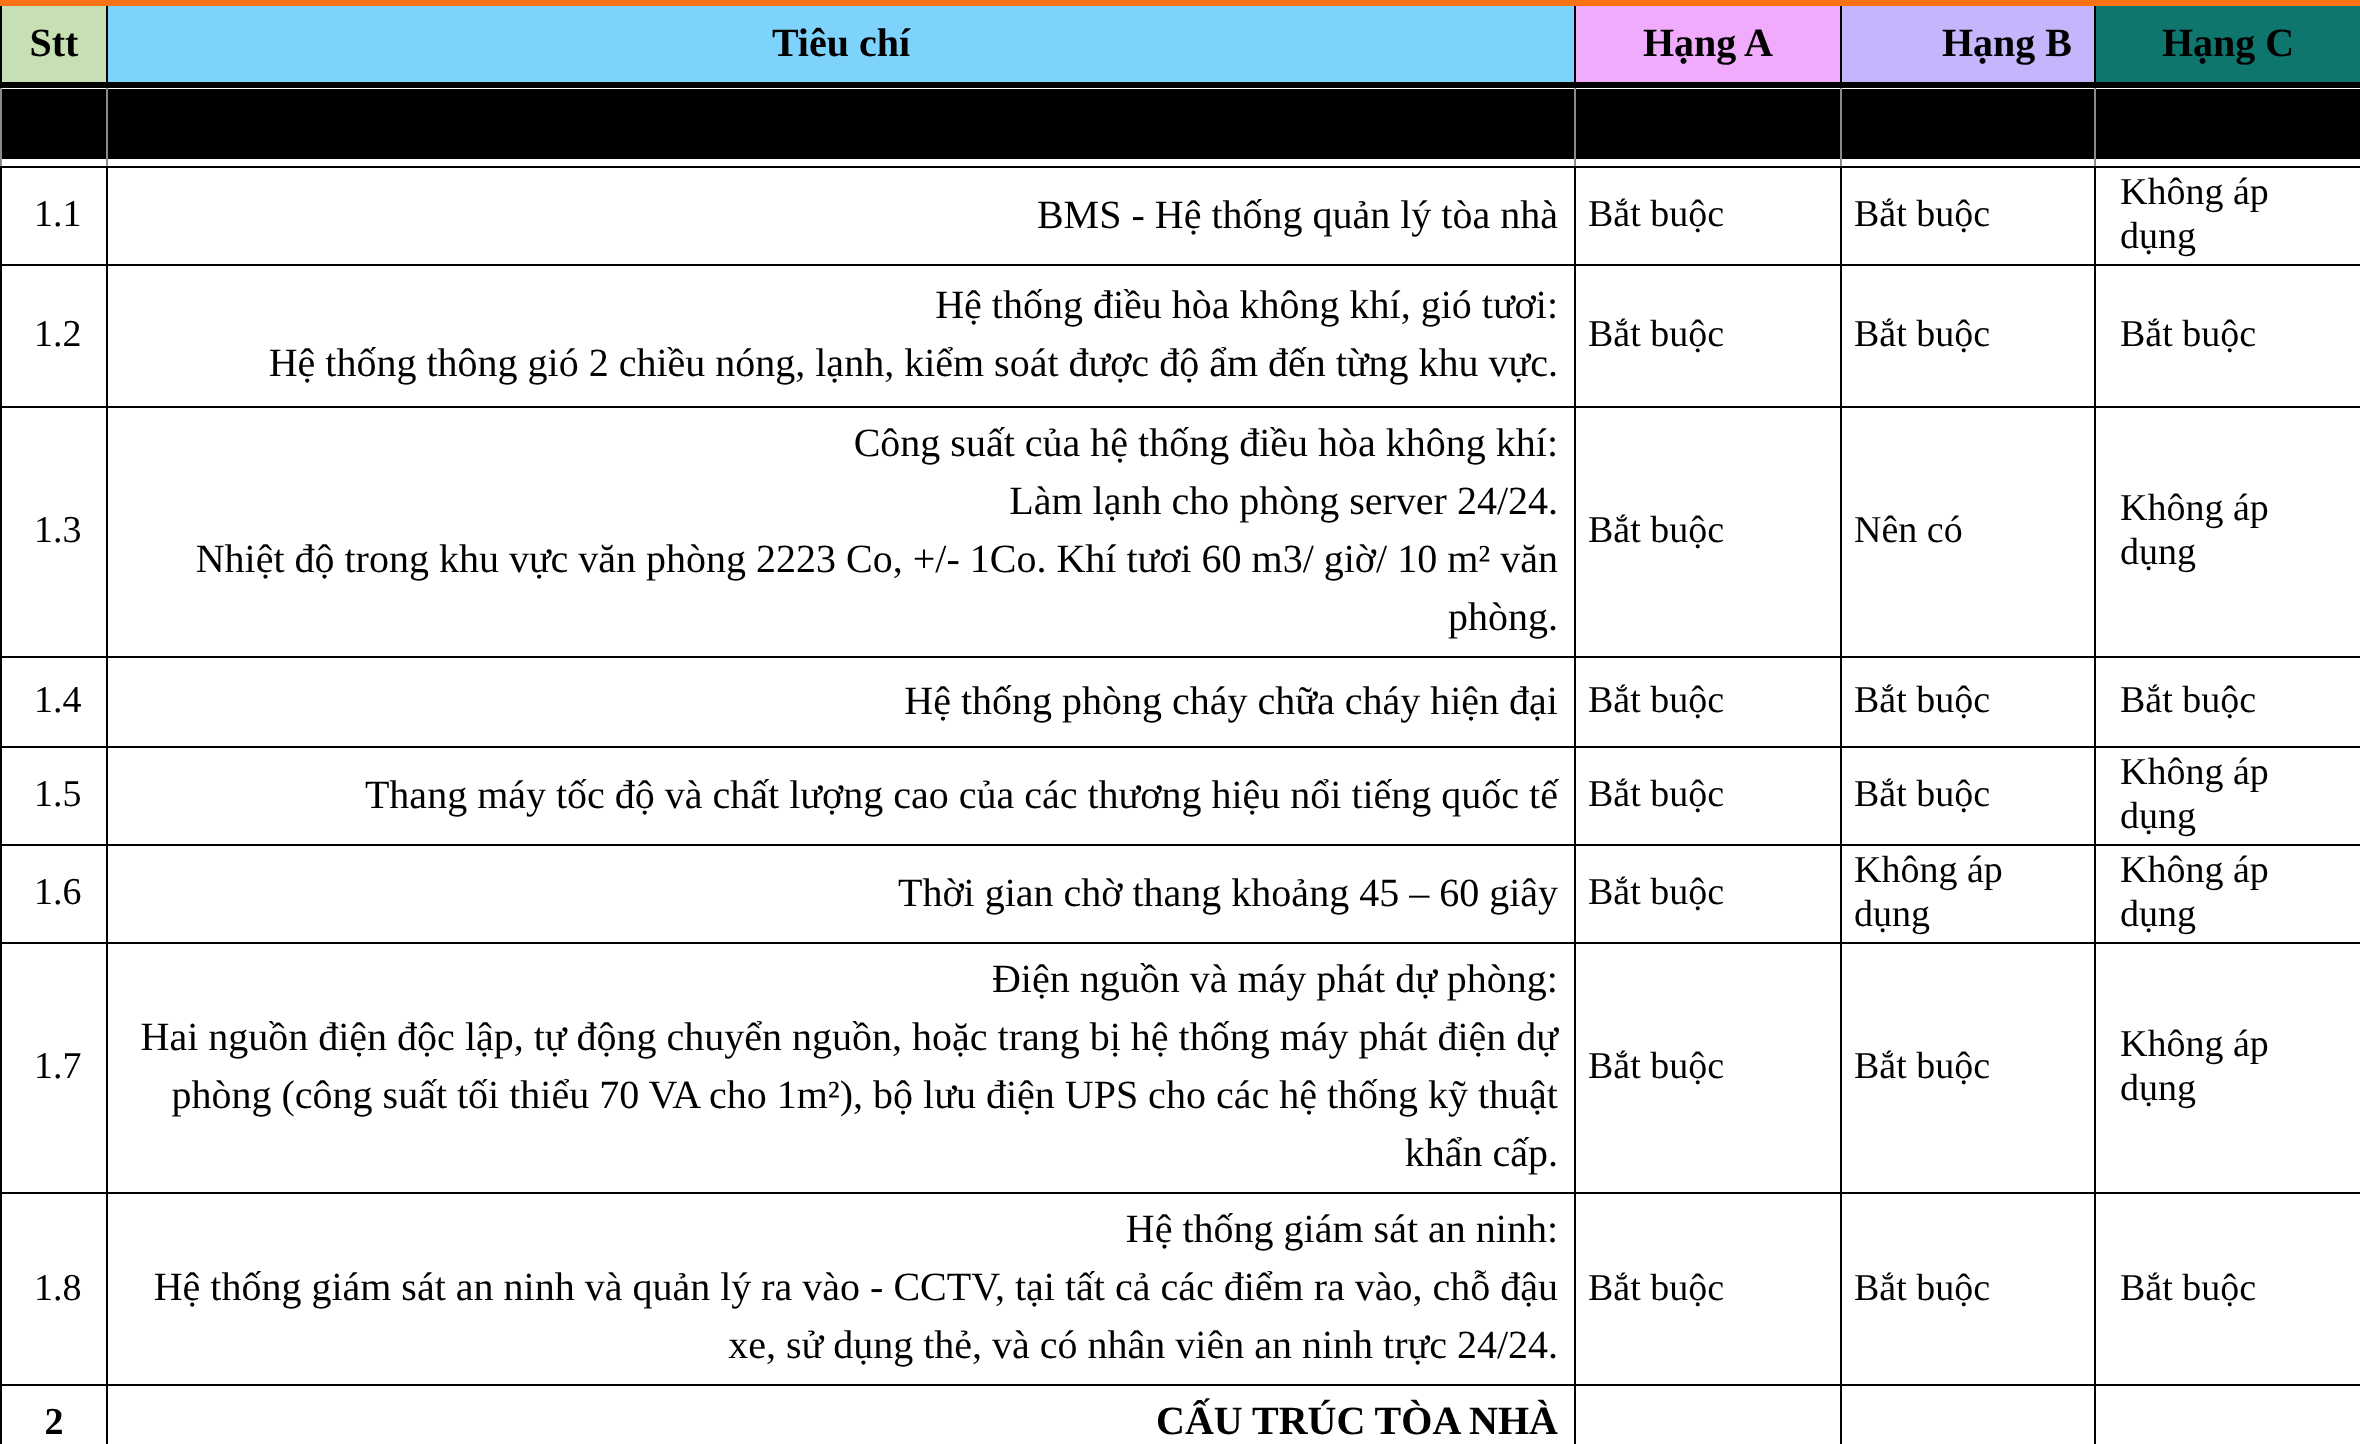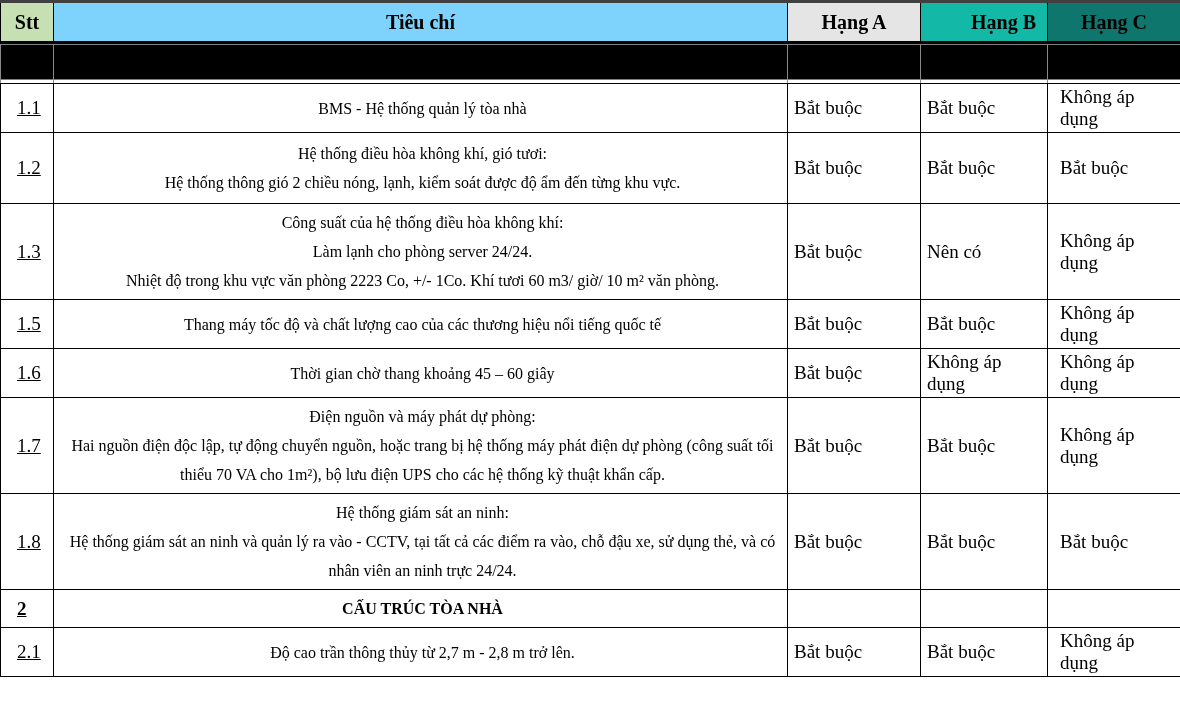--- a/index.html
+++ b/index.html
@@ -35,7 +35,7 @@
     font-weight: bold;
     font-size: 20px;
     text-align: center;
-    border-top: 3px solid #404040;
+    border-top: 3px solid #f97316;
     border-bottom: 3px solid #000000;
   }
 

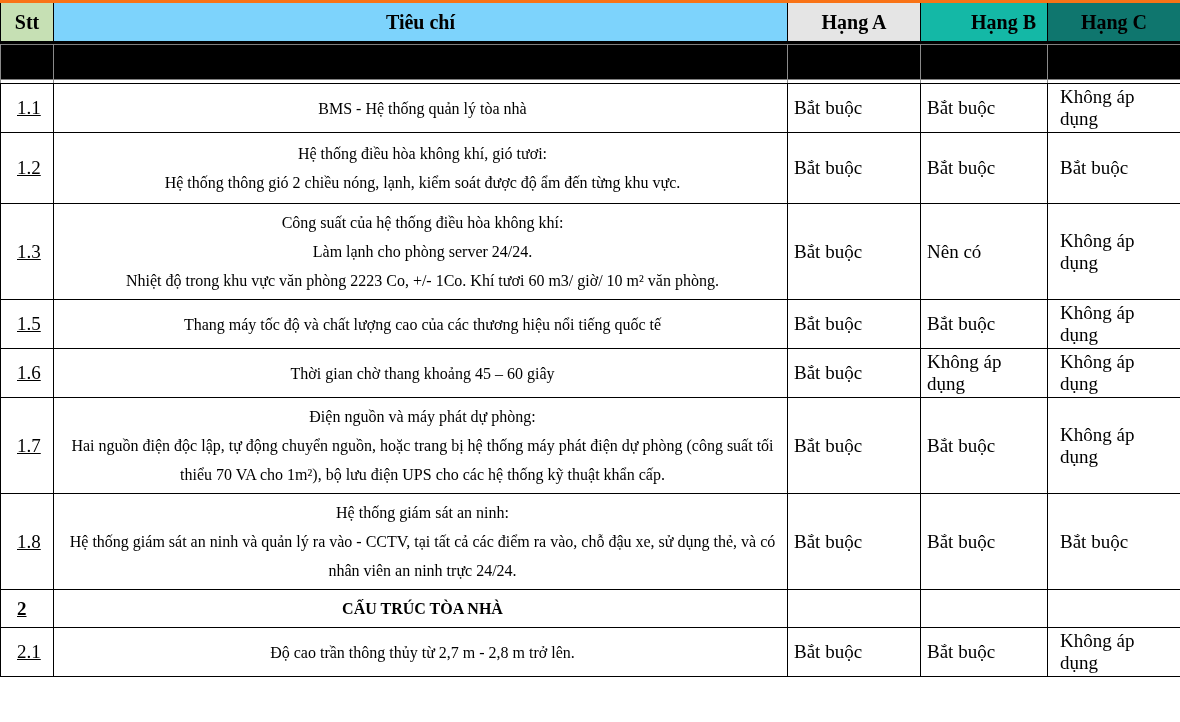--- a/index.html
+++ b/index.html
@@ -99,7 +99,7 @@
     <tr>
       <th style="background-color: rgb(198, 224, 180);">Stt</th>
       <th style="background-color: #7dd3fc;">Tiêu chí</th>
-      <th style="background-color: #e5e5e5;">Hạng A</th>
+      <th style="background-color: #f0abfc;">Hạng A</th>
       <th style="background-color: #14b8a6; padding-left: 40px;">Hạng B</th>
       <th style="background-color: #0f766e;">Hạng C</th>
     </tr>

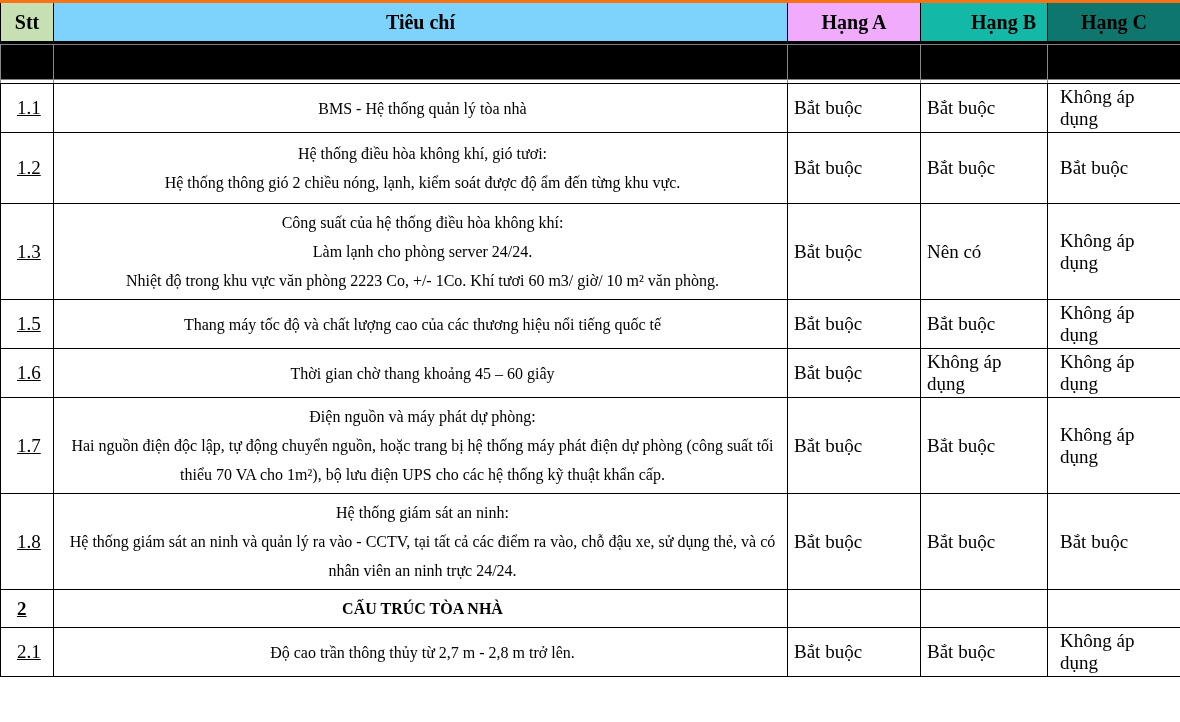--- a/index.html
+++ b/index.html
@@ -100,7 +100,7 @@
       <th style="background-color: rgb(198, 224, 180);">Stt</th>
       <th style="background-color: #7dd3fc;">Tiêu chí</th>
       <th style="background-color: #f0abfc;">Hạng A</th>
-      <th style="background-color: #14b8a6; padding-left: 40px;">Hạng B</th>
+      <th style="background-color: #c4b5fd; padding-left: 40px;">Hạng B</th>
       <th style="background-color: #0f766e;">Hạng C</th>
     </tr>
   </thead>

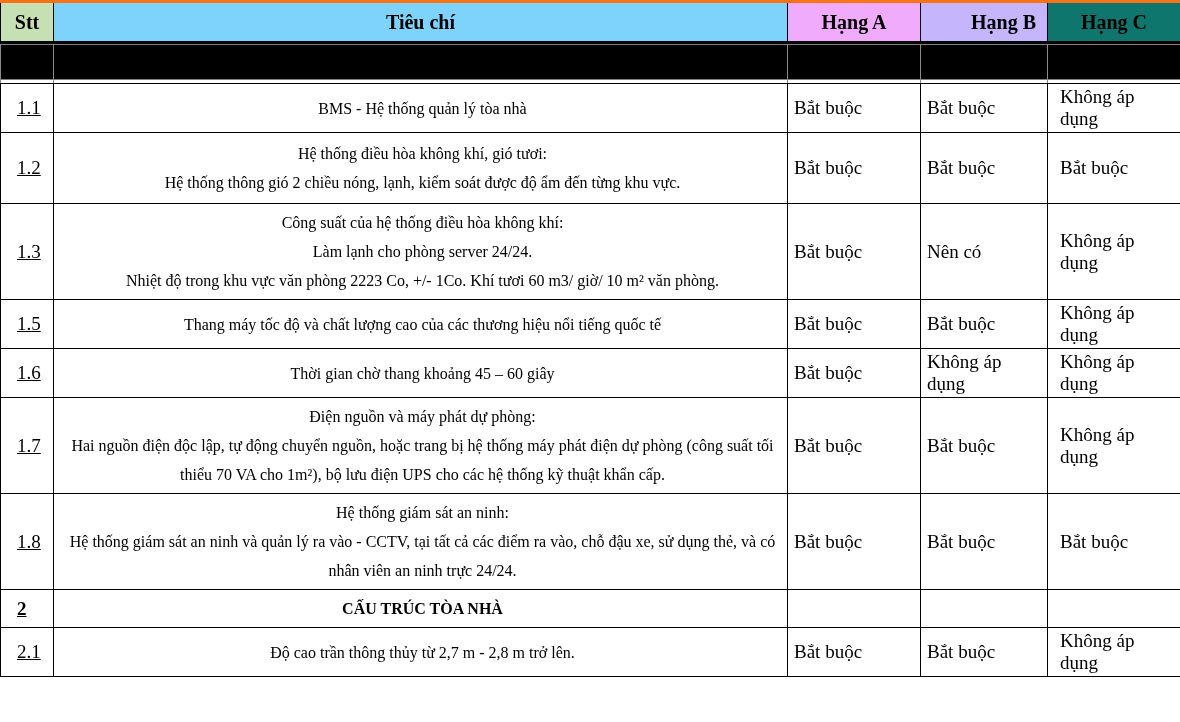--- a/index.html
+++ b/index.html
@@ -40,10 +40,9 @@
   }
 
   td.col-stt {
-    text-align: left;
+    text-align: center;
     font-size: 19px;
     padding: 2px 16px;
-    text-decoration: underline;
   }
   td.col-criteria {
     text-align: center;

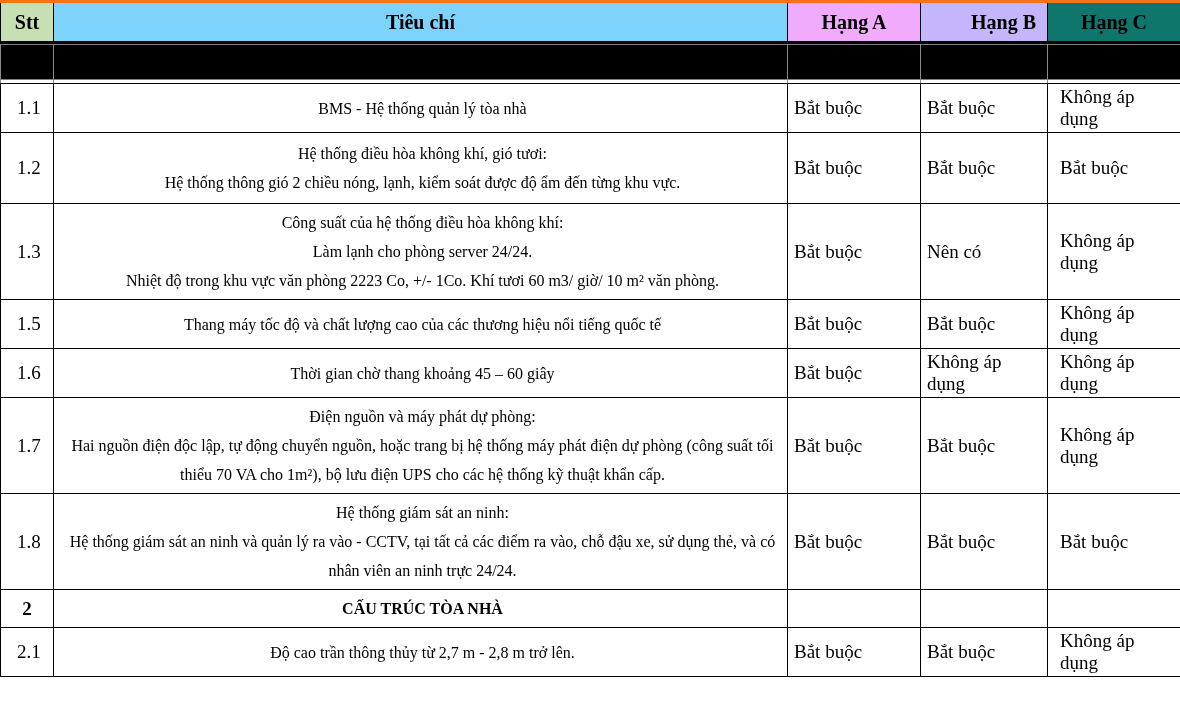--- a/index.html
+++ b/index.html
@@ -45,8 +45,8 @@
     padding: 2px 16px;
   }
   td.col-criteria {
-    text-align: center;
-    font-size: 16px;
+    text-align: right;
+    font-size: 20px;
     padding: 4px 8px 4px 12px;
   }
   .crit-line {

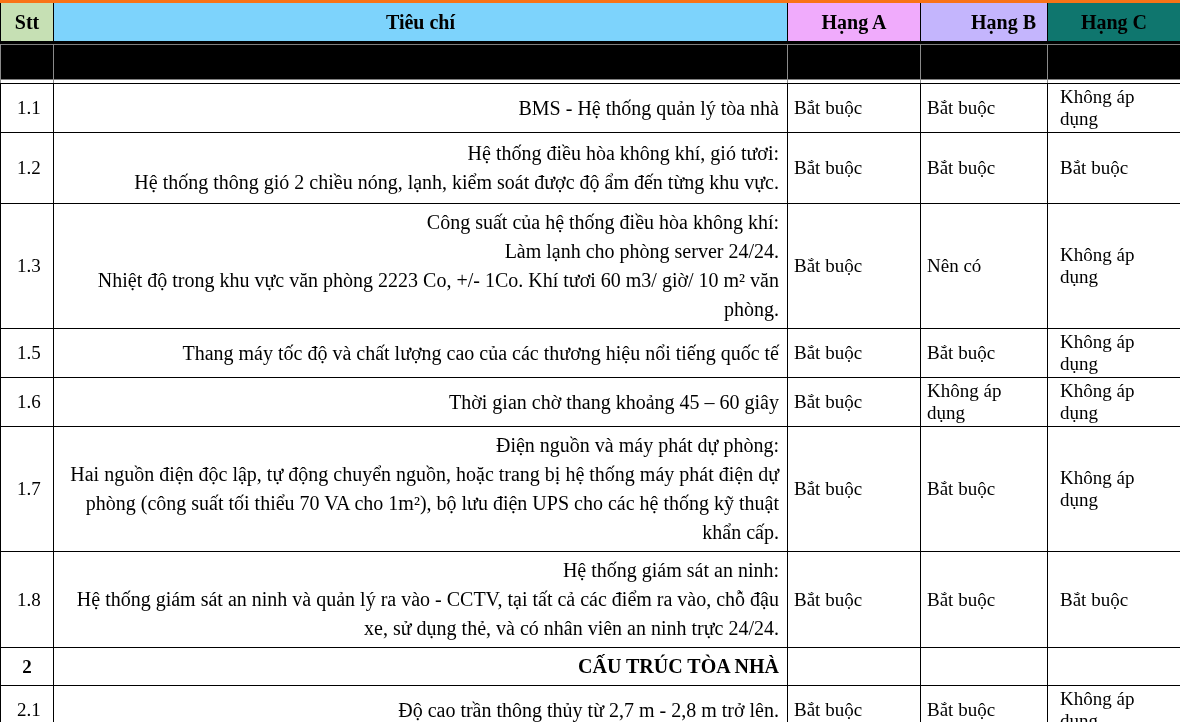--- a/index.html
+++ b/index.html
@@ -141,6 +141,15 @@
         <td class="col-b">Nên có</td>
         <td class="col-c">Không áp dụng</td>
       </tr>
+      <tr class="item" data-stt="1.4">
+        <td class="col-stt">1.4</td>
+        <td class="col-criteria">
+          <div class="crit-line">Hệ thống phòng cháy chữa cháy hiện đại</div>
+        </td>
+        <td class="col-a">Bắt buộc</td>
+        <td class="col-b">Bắt buộc</td>
+        <td class="col-c">Bắt buộc</td>
+      </tr>
       <tr class="item" data-stt="1.5">
         <td class="col-stt">1.5</td>
         <td class="col-criteria">

